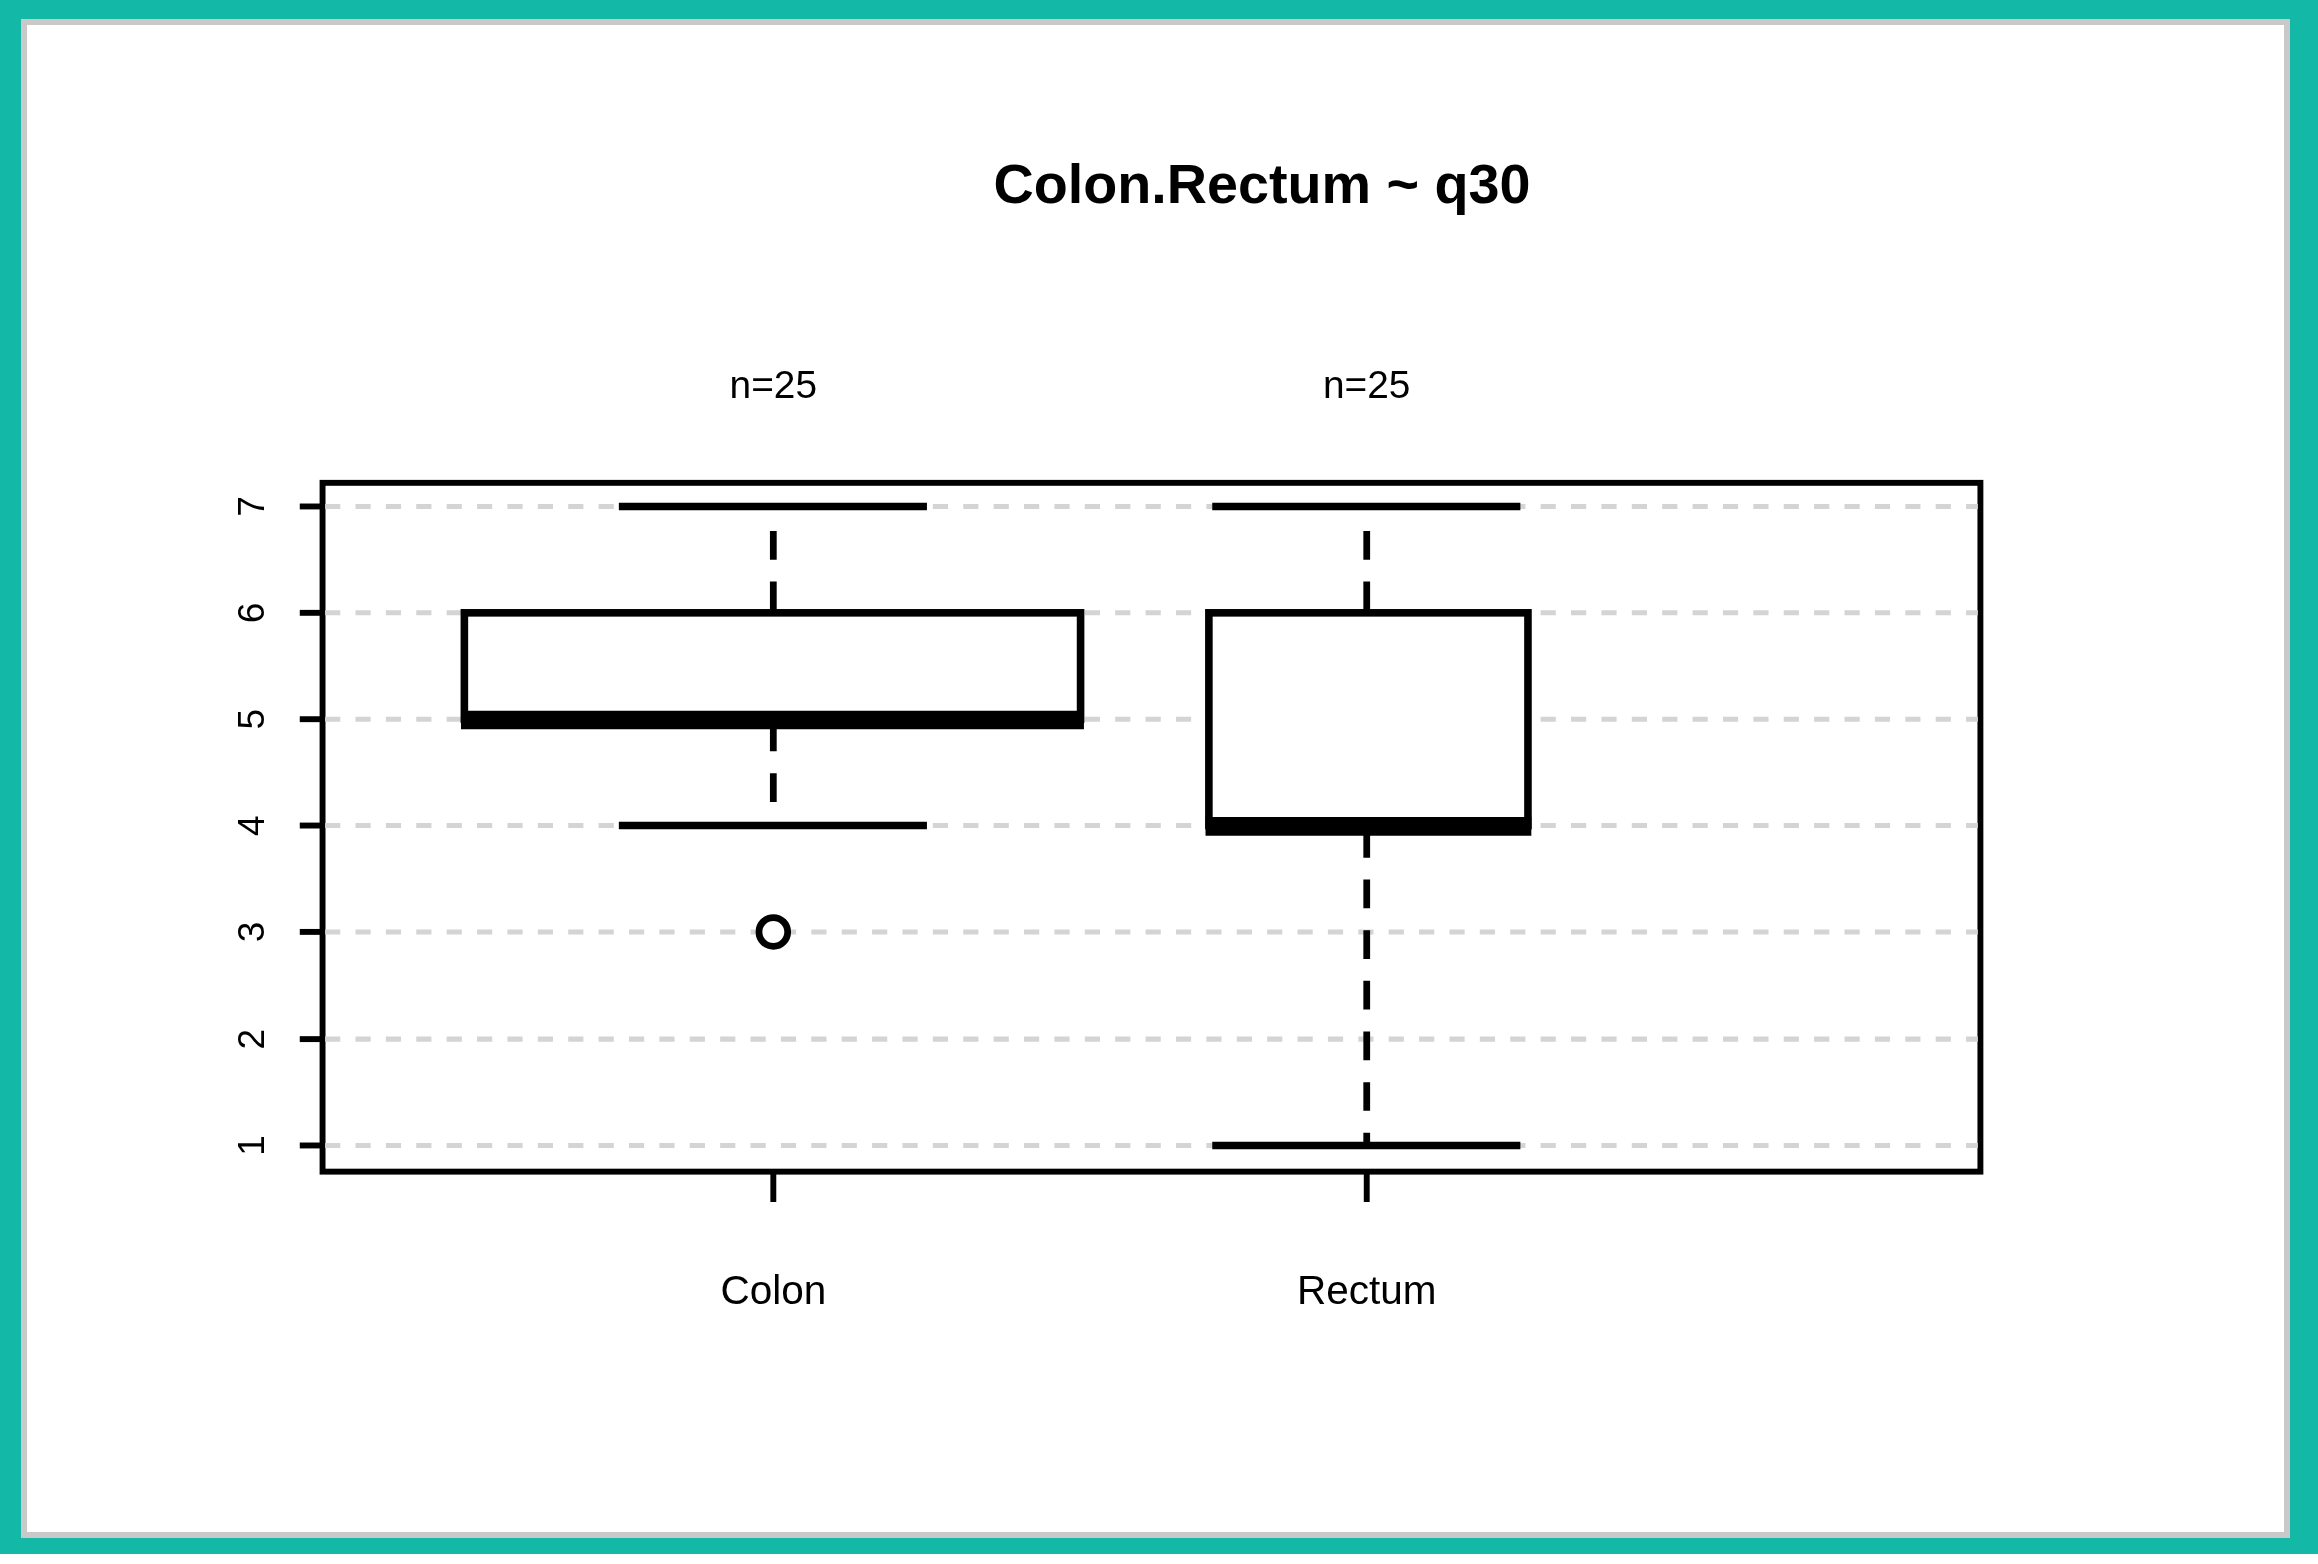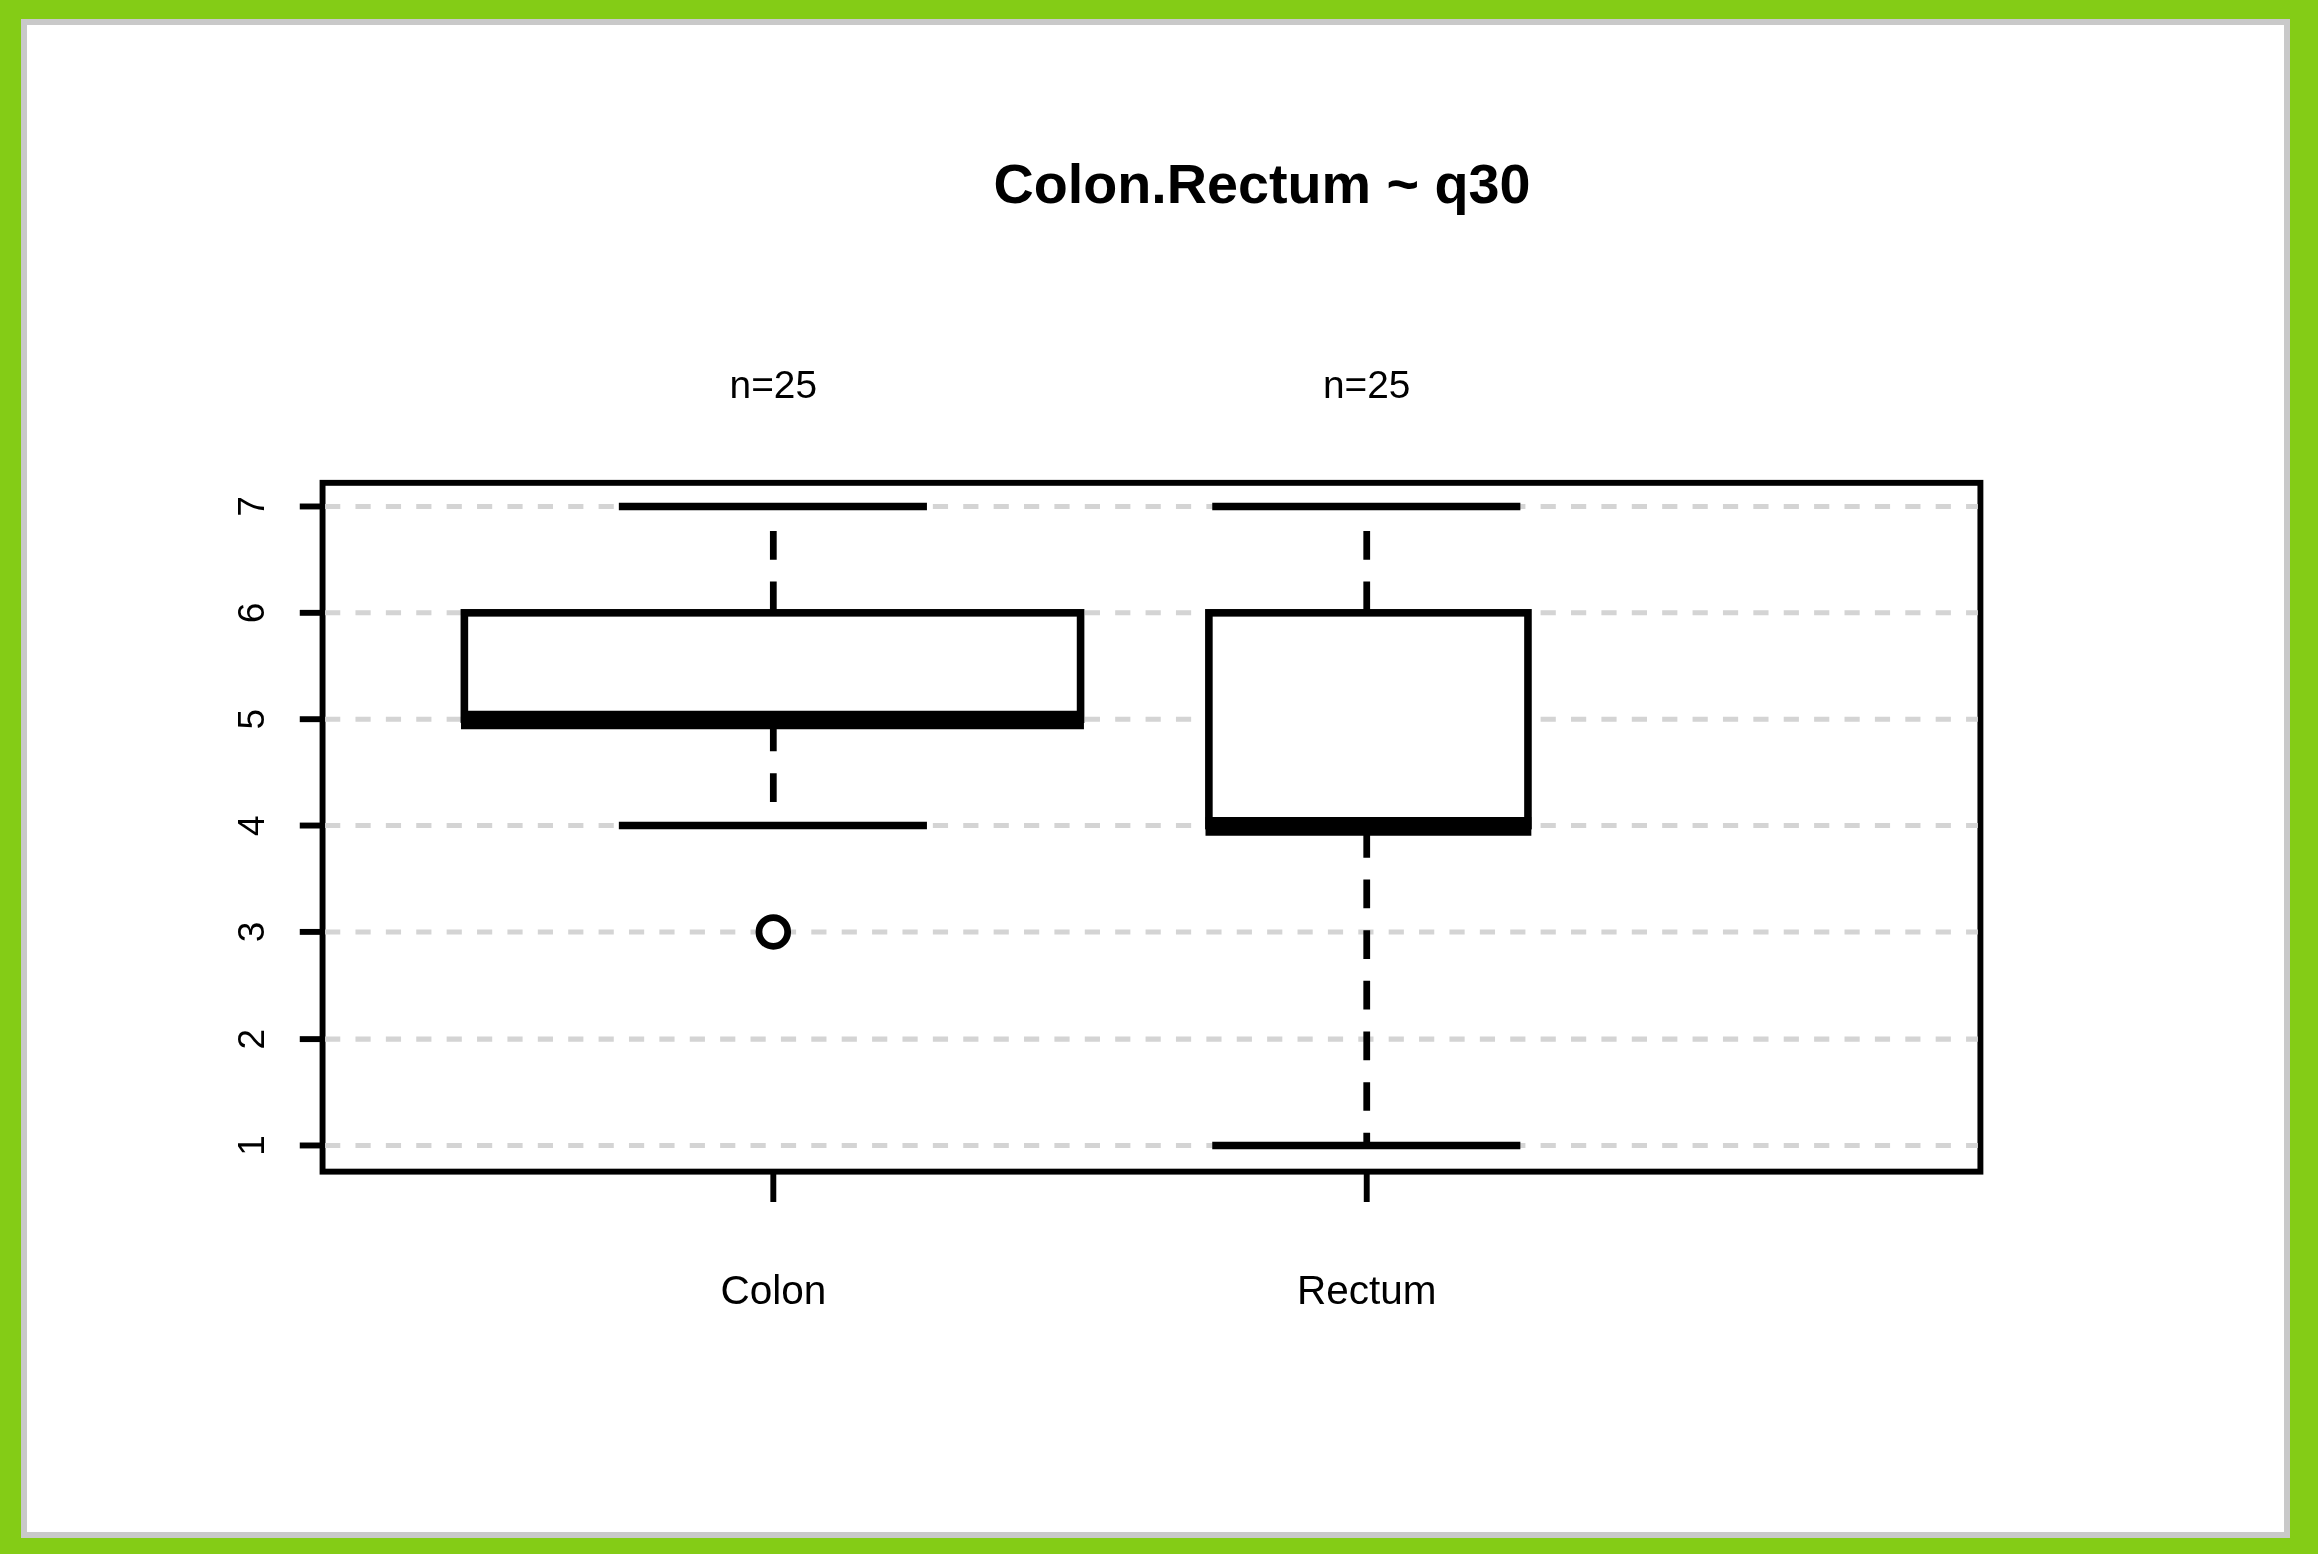--- a/index.html
+++ b/index.html
@@ -11,7 +11,7 @@
     position: relative;
     width: 2319px;
     height: 1554px;
-    background: #84cc16;
+    background: #14b8a6;
     font-family: "Liberation Sans", sans-serif;
     overflow: hidden;
   }

